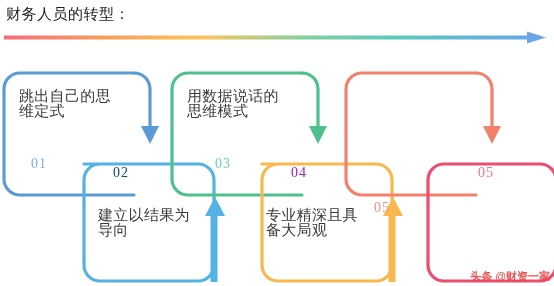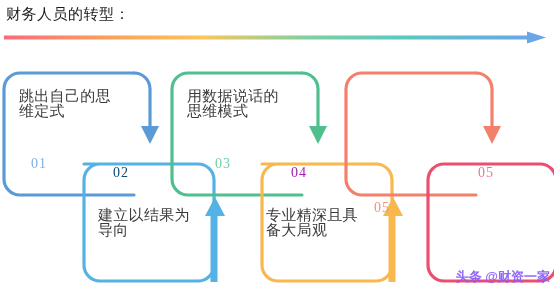--- a/index.html
+++ b/index.html
@@ -45,8 +45,8 @@
   
   .watermark {
     position: absolute; right: 4px; bottom: 2px;
-    font-size: 13px; line-height: 15px;
-    color: #8b5cf6; font-weight: bold;
+    font-size: 11px; line-height: 15px;
+    color: #ef4444; font-weight: bold;
     font-family: "Liberation Sans", sans-serif;
     white-space: nowrap;
     opacity: 0.92;

